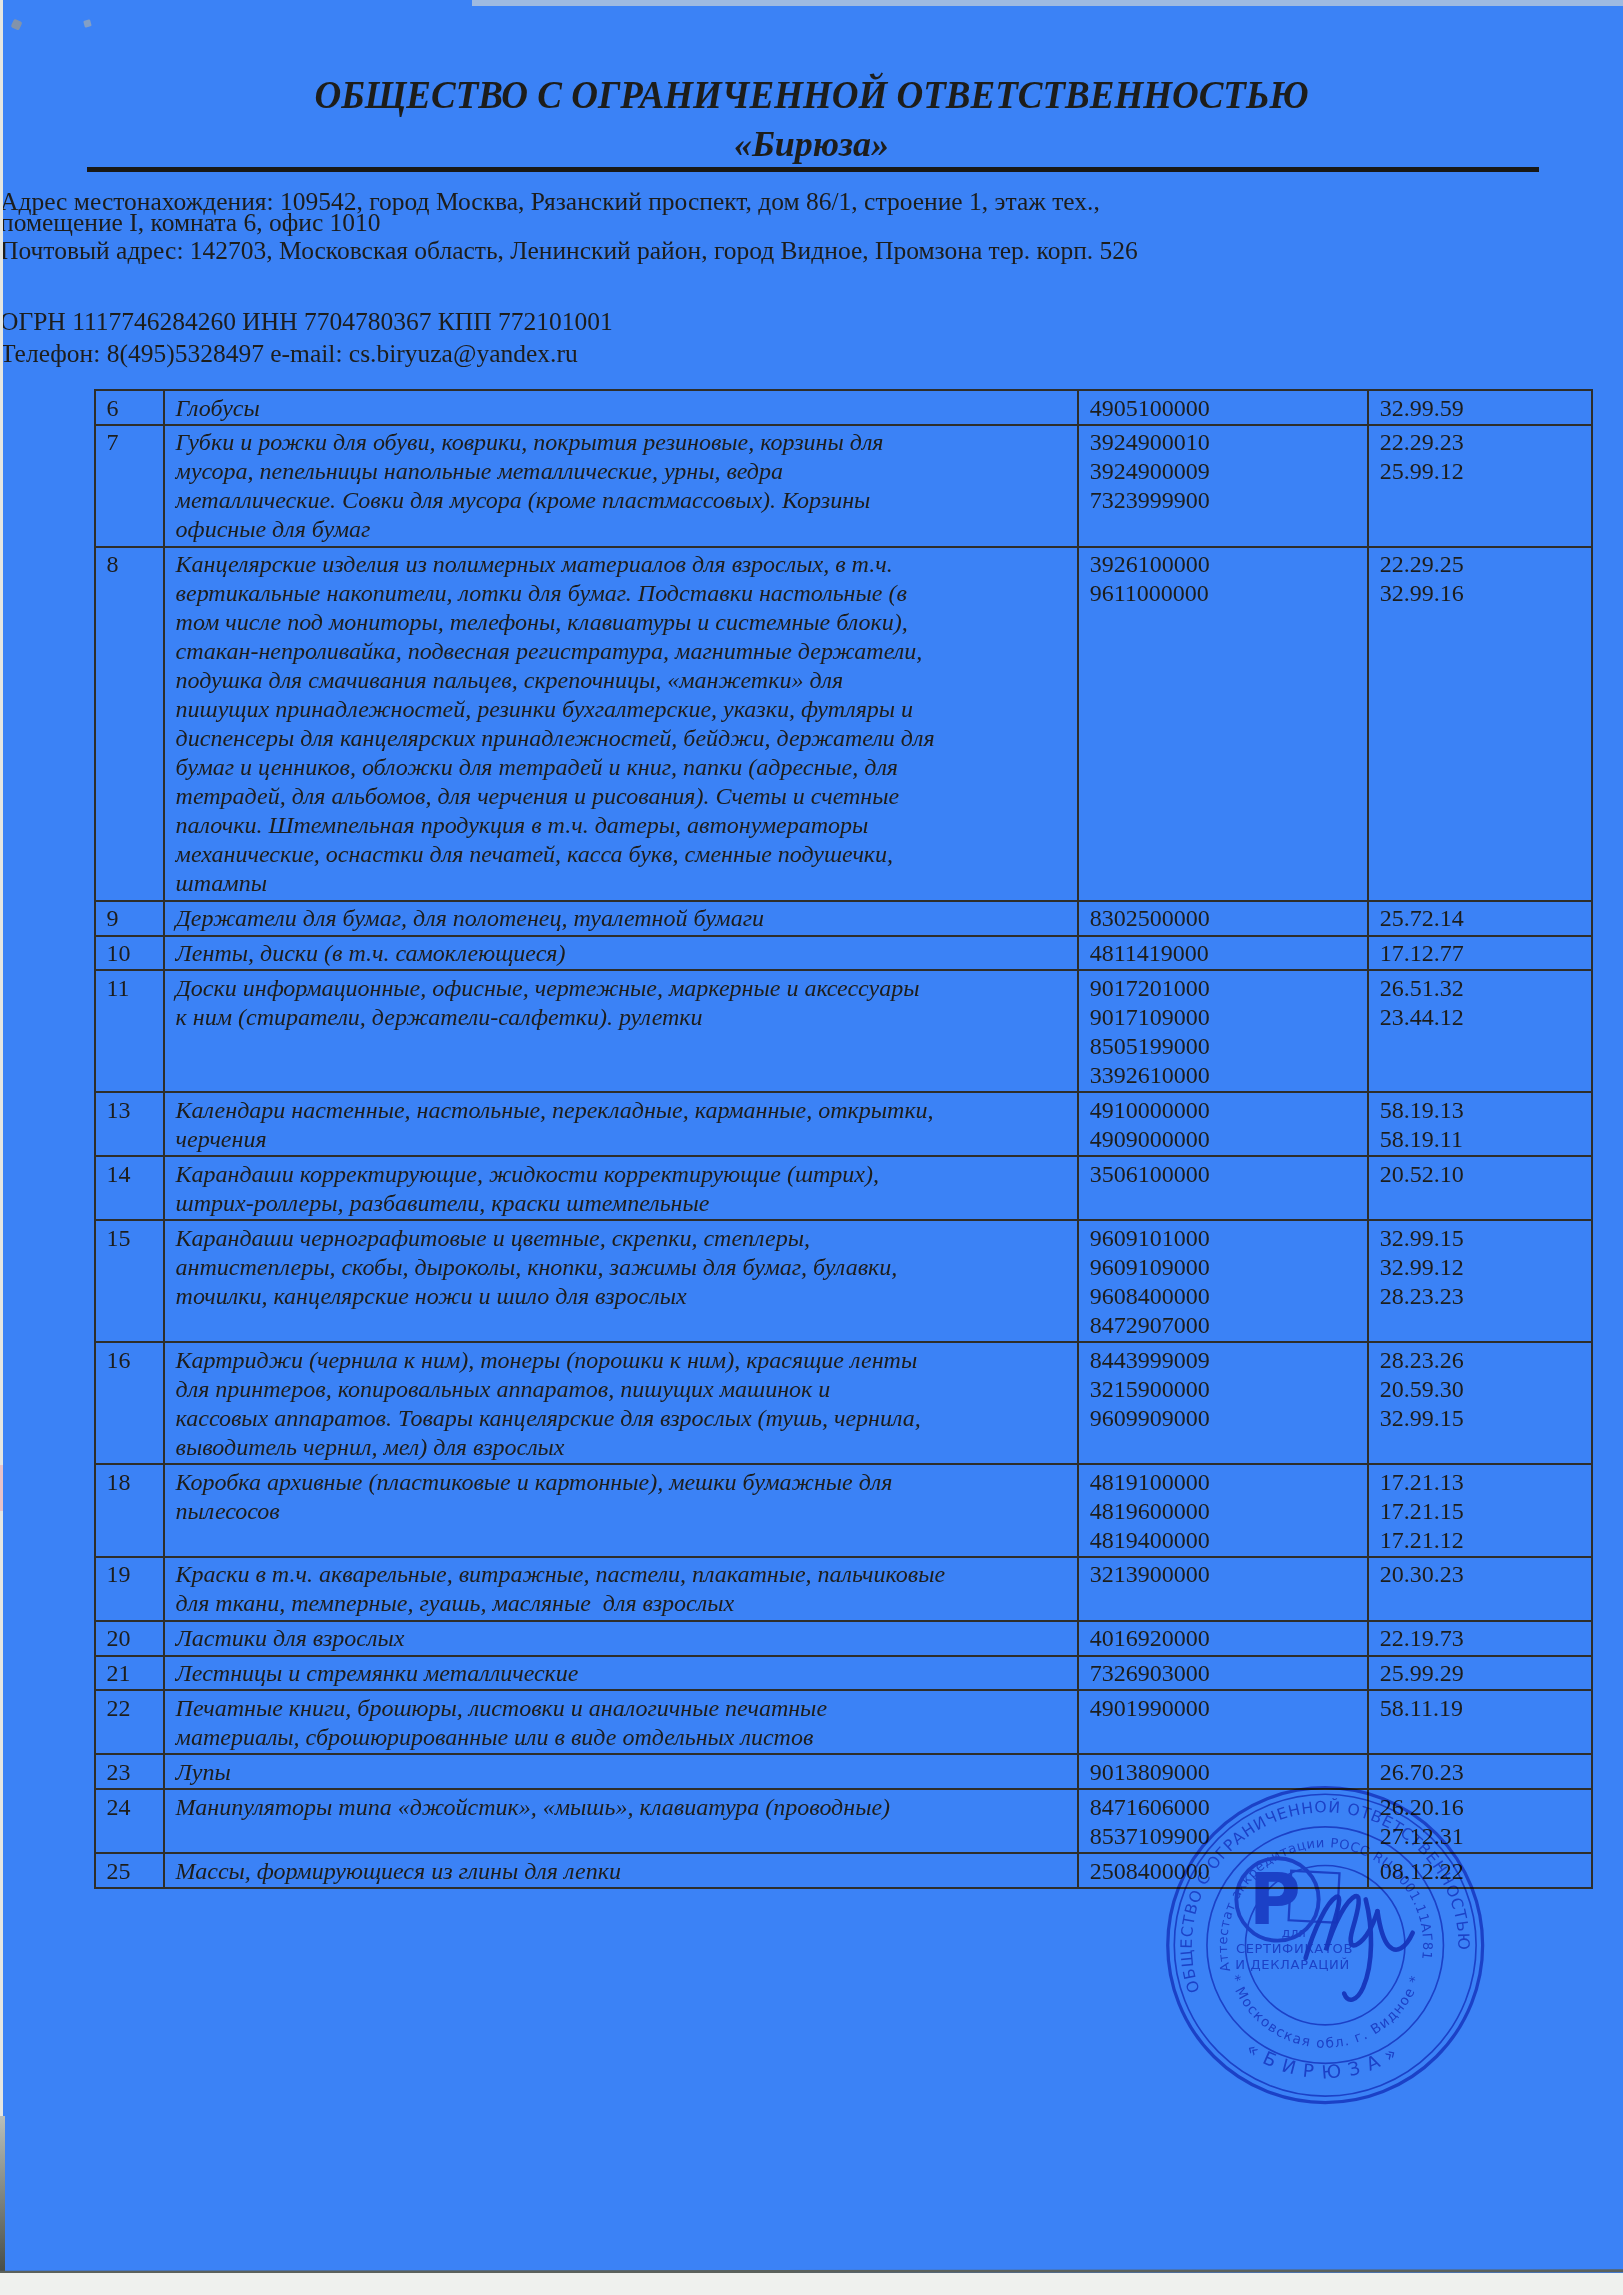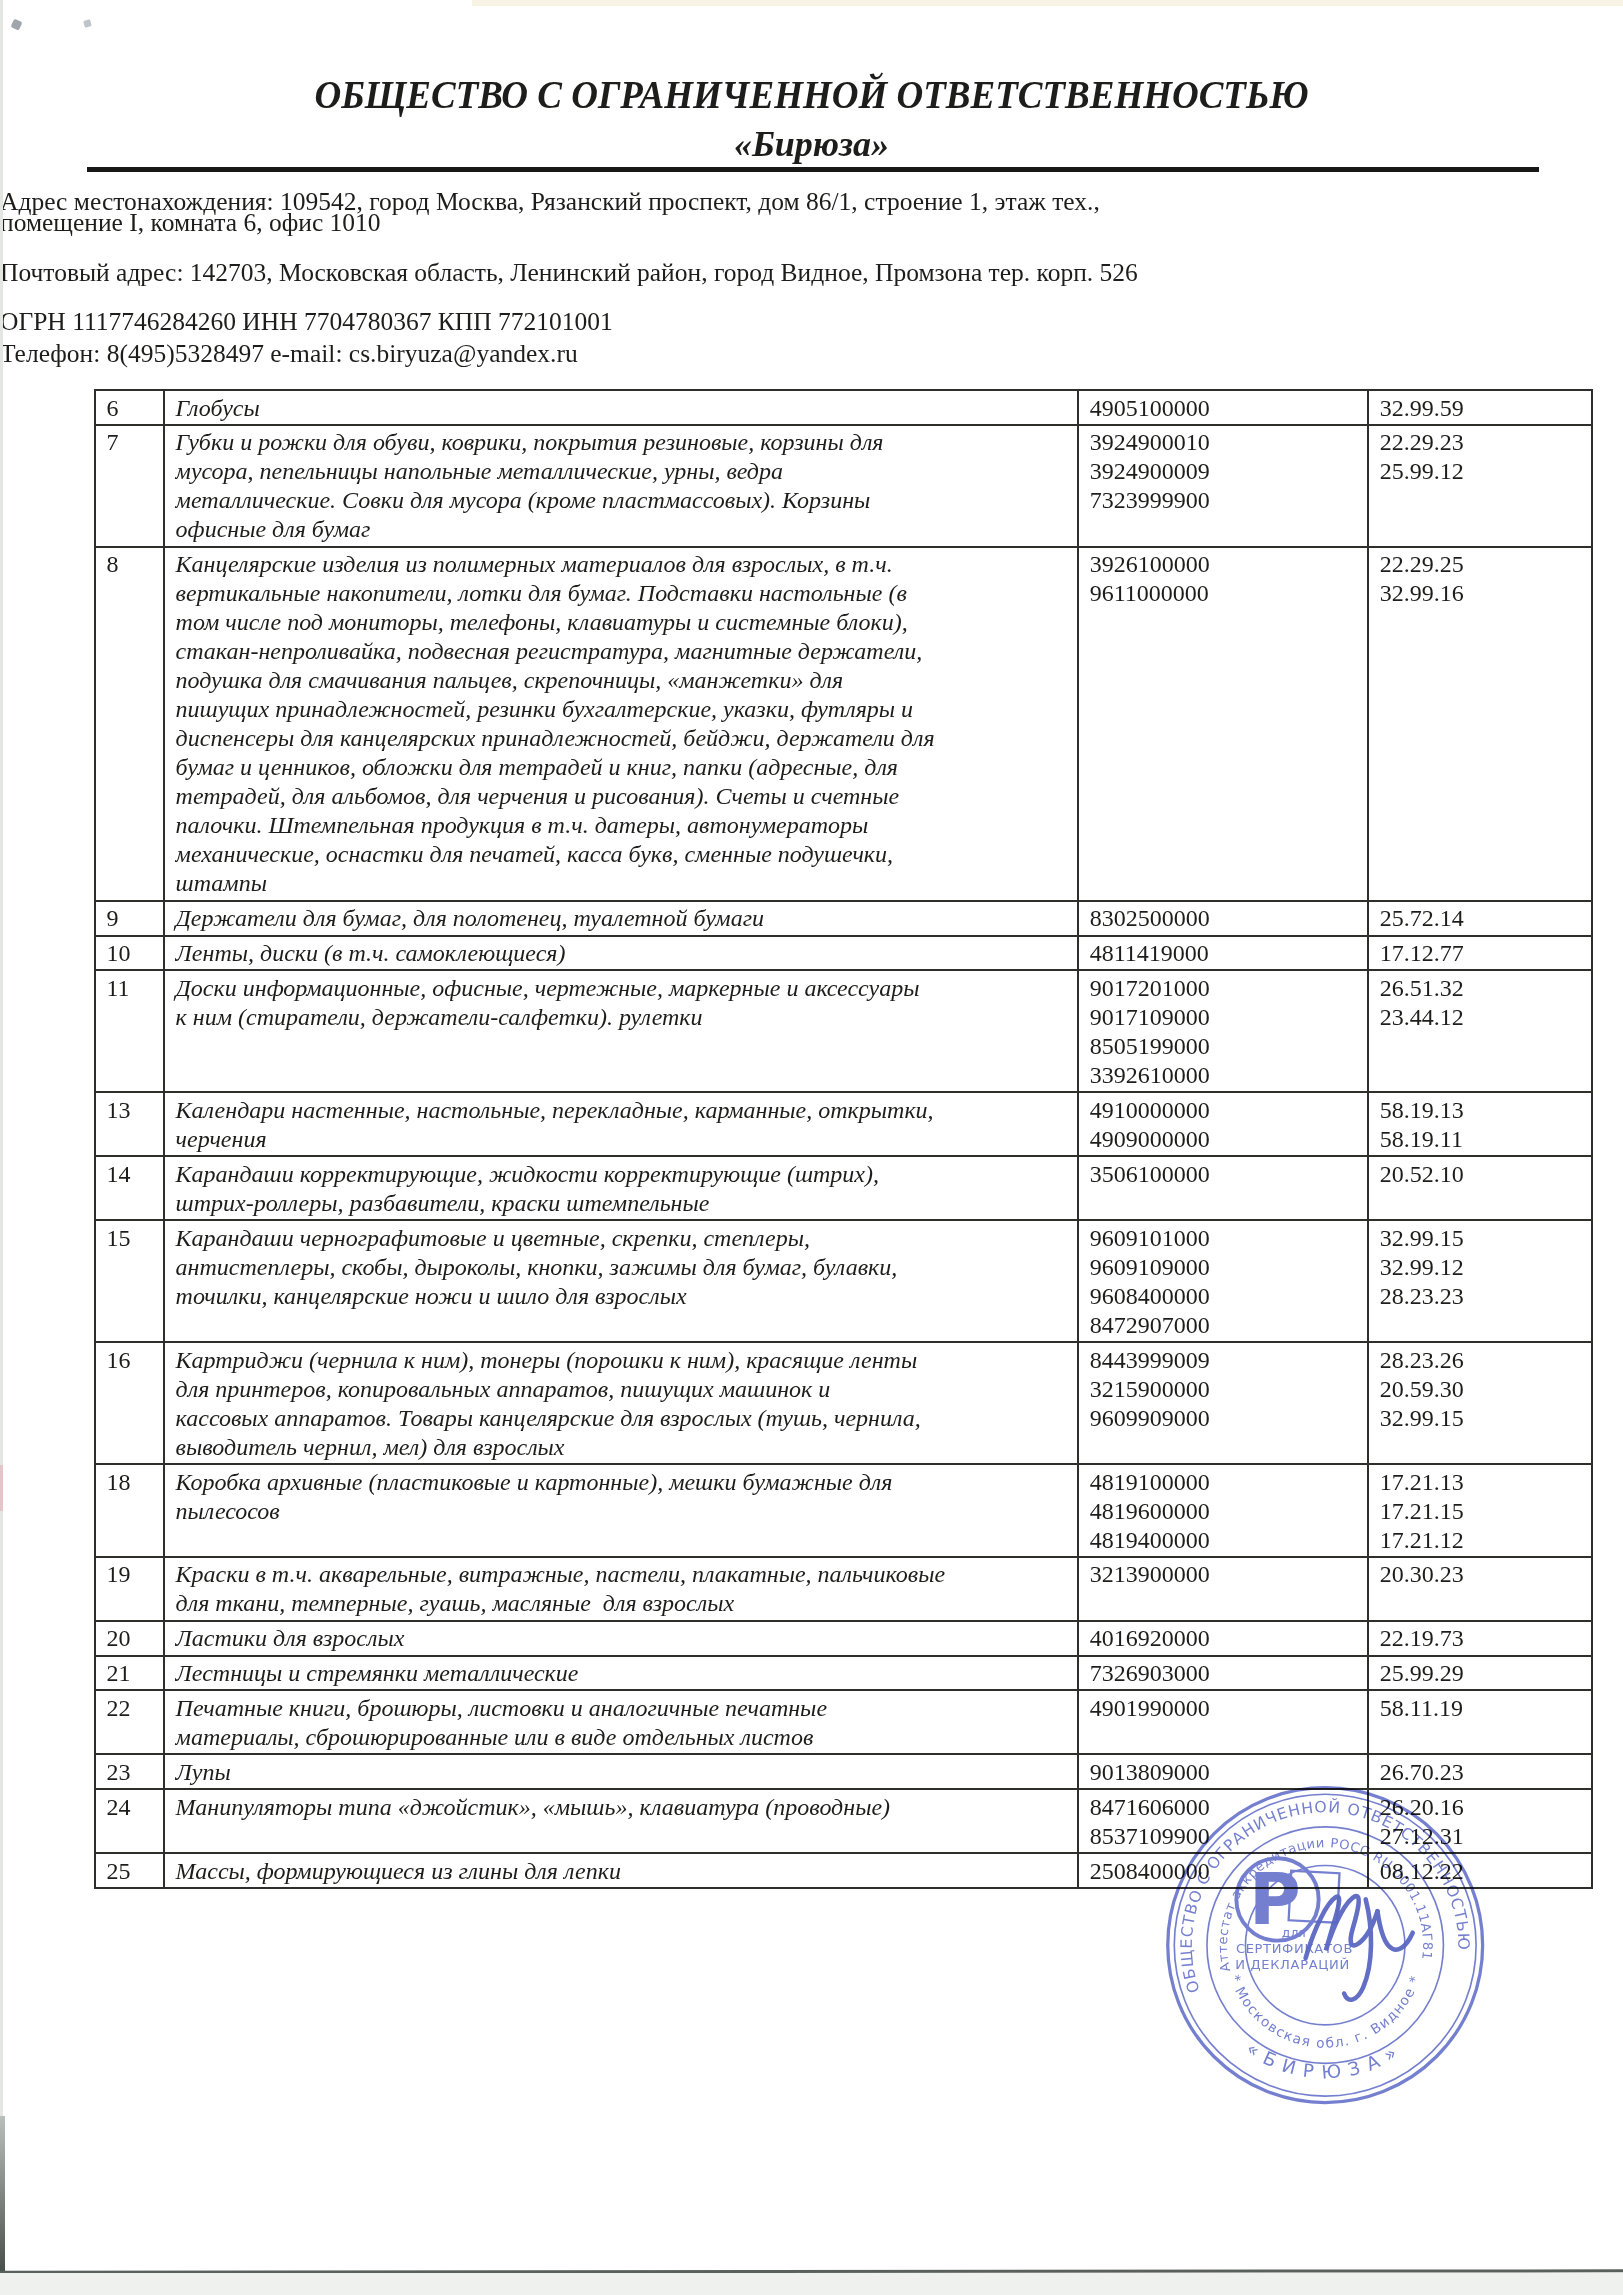--- a/index.html
+++ b/index.html
@@ -11,7 +11,7 @@
   }
   .page{
     position:relative;width:1623px;height:2295px;
-    background:#ffffff;overflow:hidden;
+    background:#3b82f6;overflow:hidden;
   }
   
   .title1{

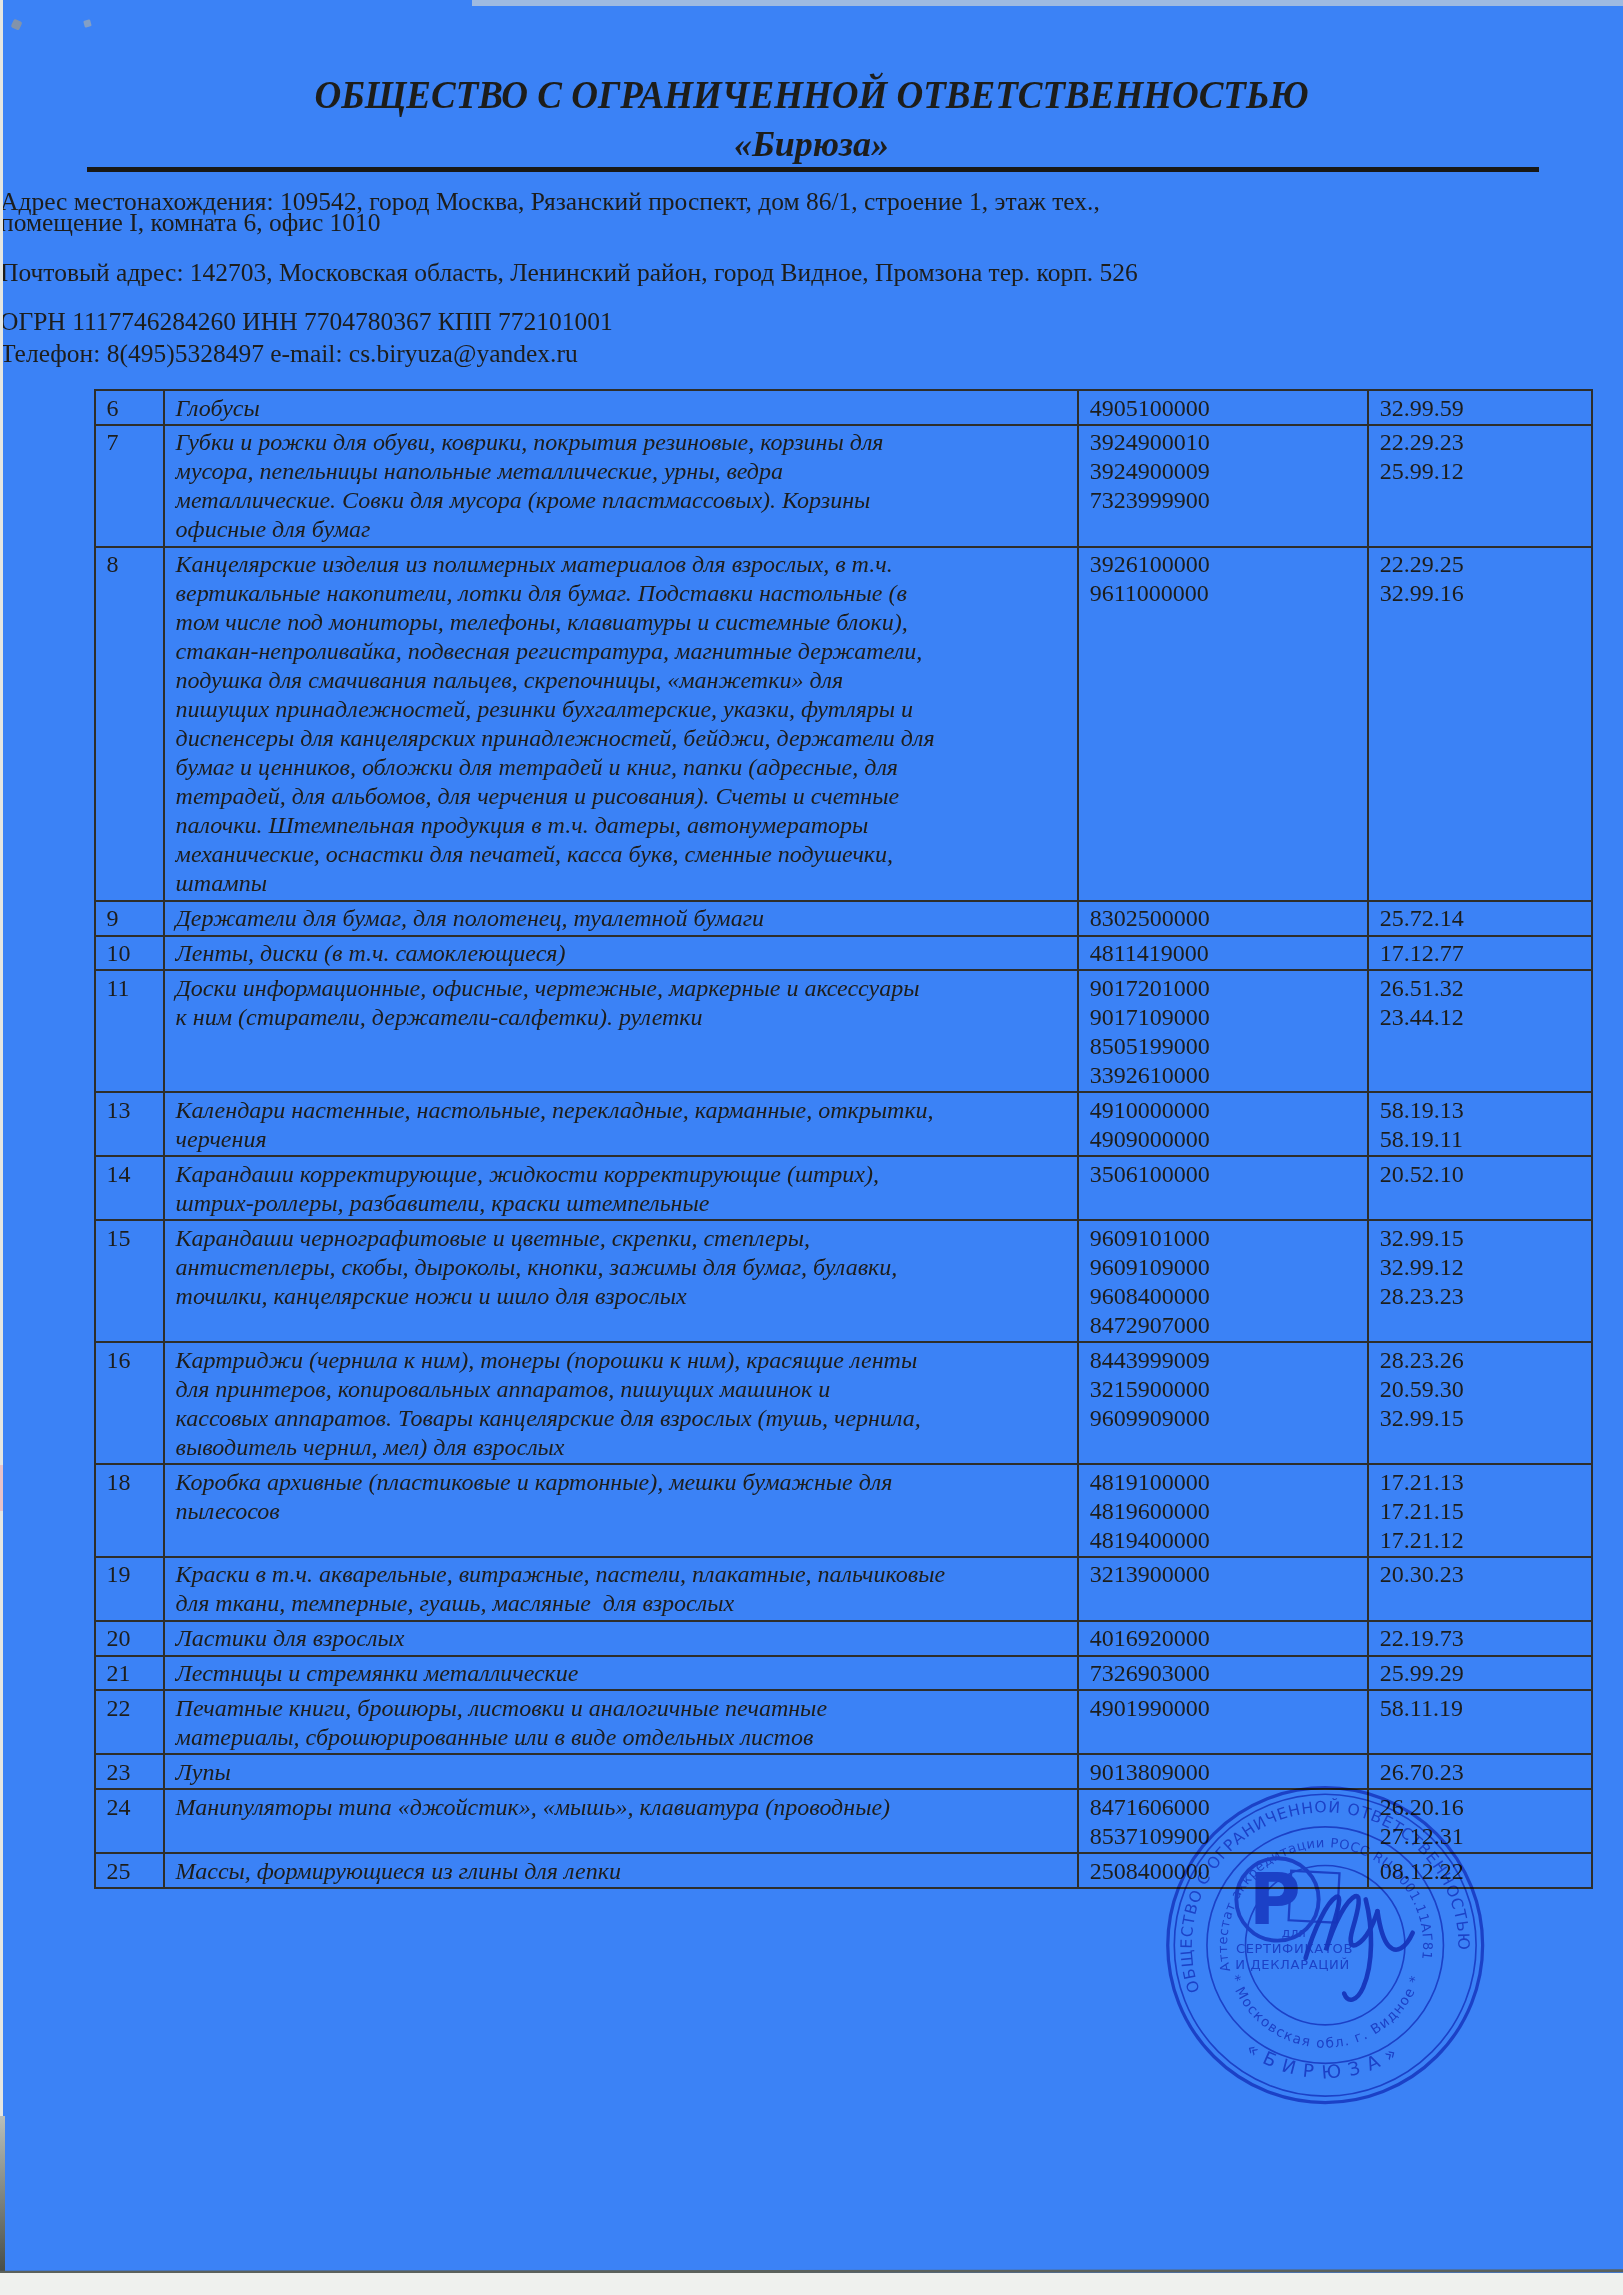--- a/index.html
+++ b/index.html
@@ -31,7 +31,7 @@
     position:absolute;left:0;width:1587px;text-align:left;
     font-size:25.5px;line-height:30px;white-space:pre;
   }
-  .addr1{top:187px}.addr2{top:208px}.addr3{top:258px}
+  .addr1{top:187px}.addr2{top:208px}.addr3{top:236px}
   .reg{top:307px}.phone{top:339px}
   
   table.goods{

